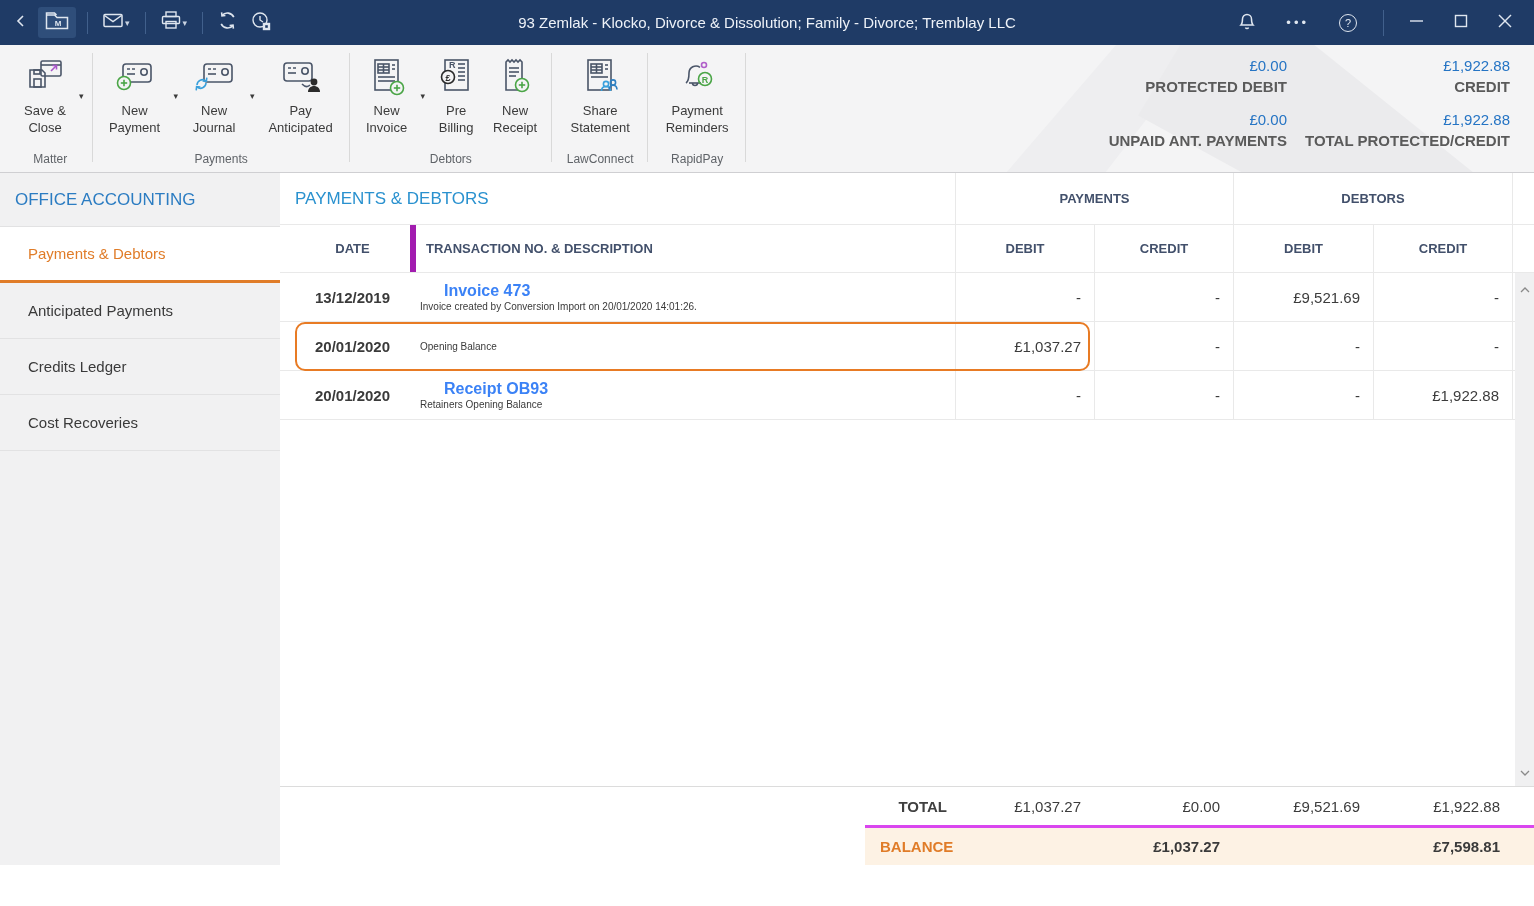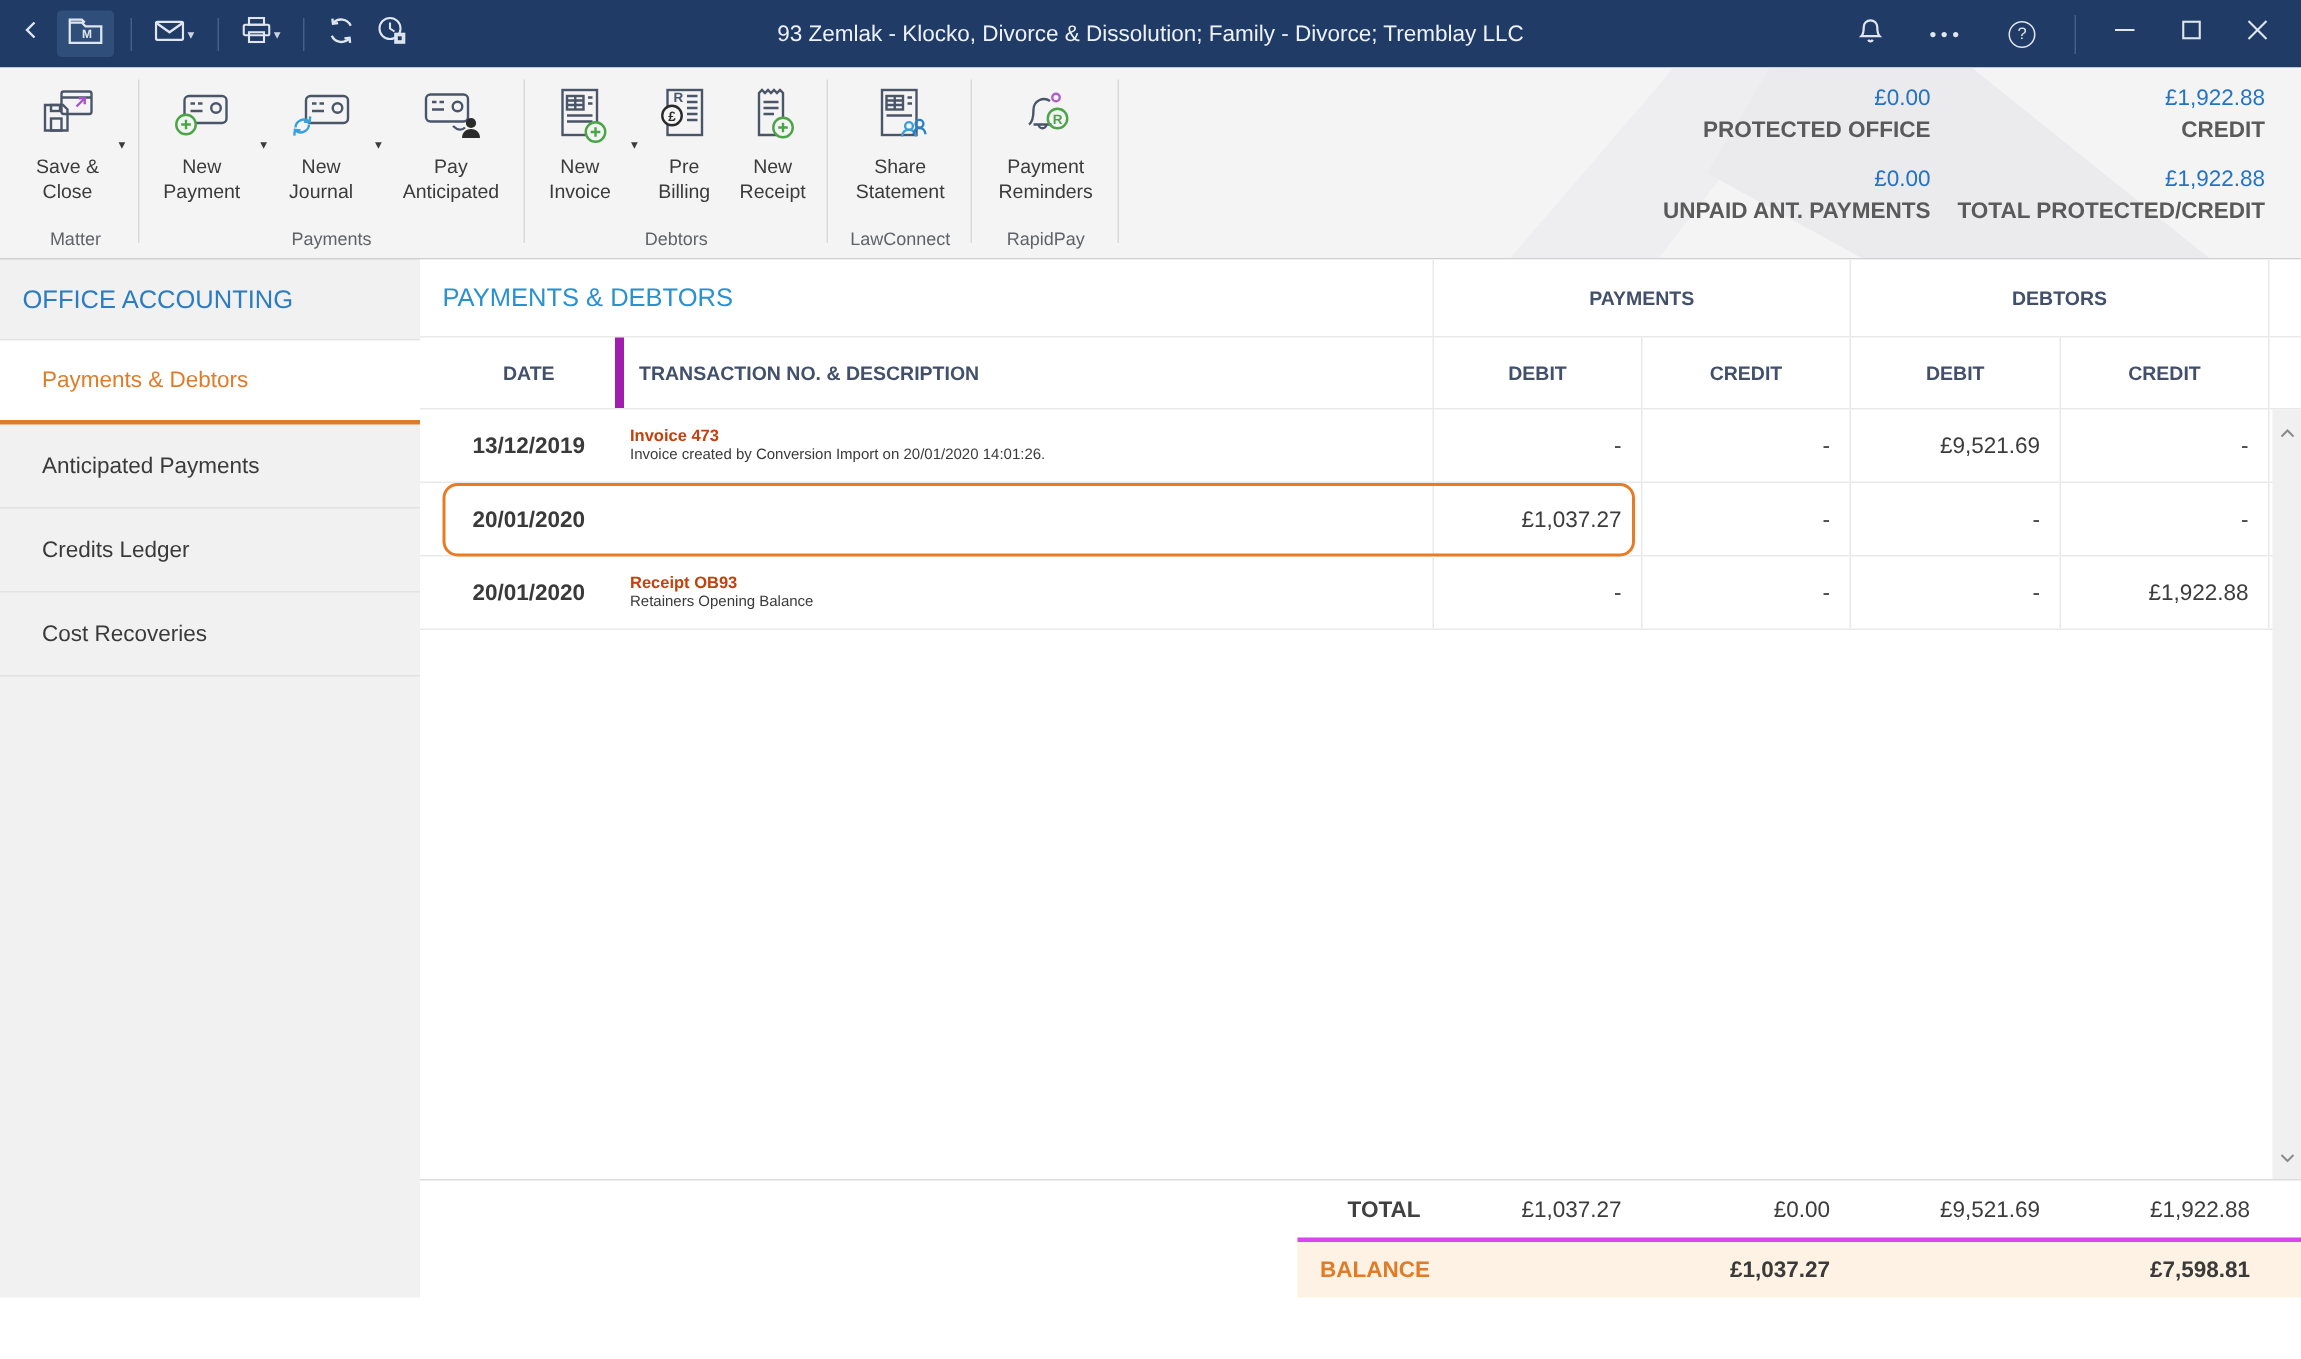--- a/index.html
+++ b/index.html
@@ -384,7 +384,7 @@
     <div class="ribbon-summary">
       <div class="sum-cell">
         <div class="sum-value">£0.00</div>
-        <div class="sum-label">PROTECTED OFFICE</div>
+        <div class="sum-label">PROTECTED DEBIT</div>
       </div>
       <div class="sum-cell">
         <div class="sum-value">£1,922.88</div>

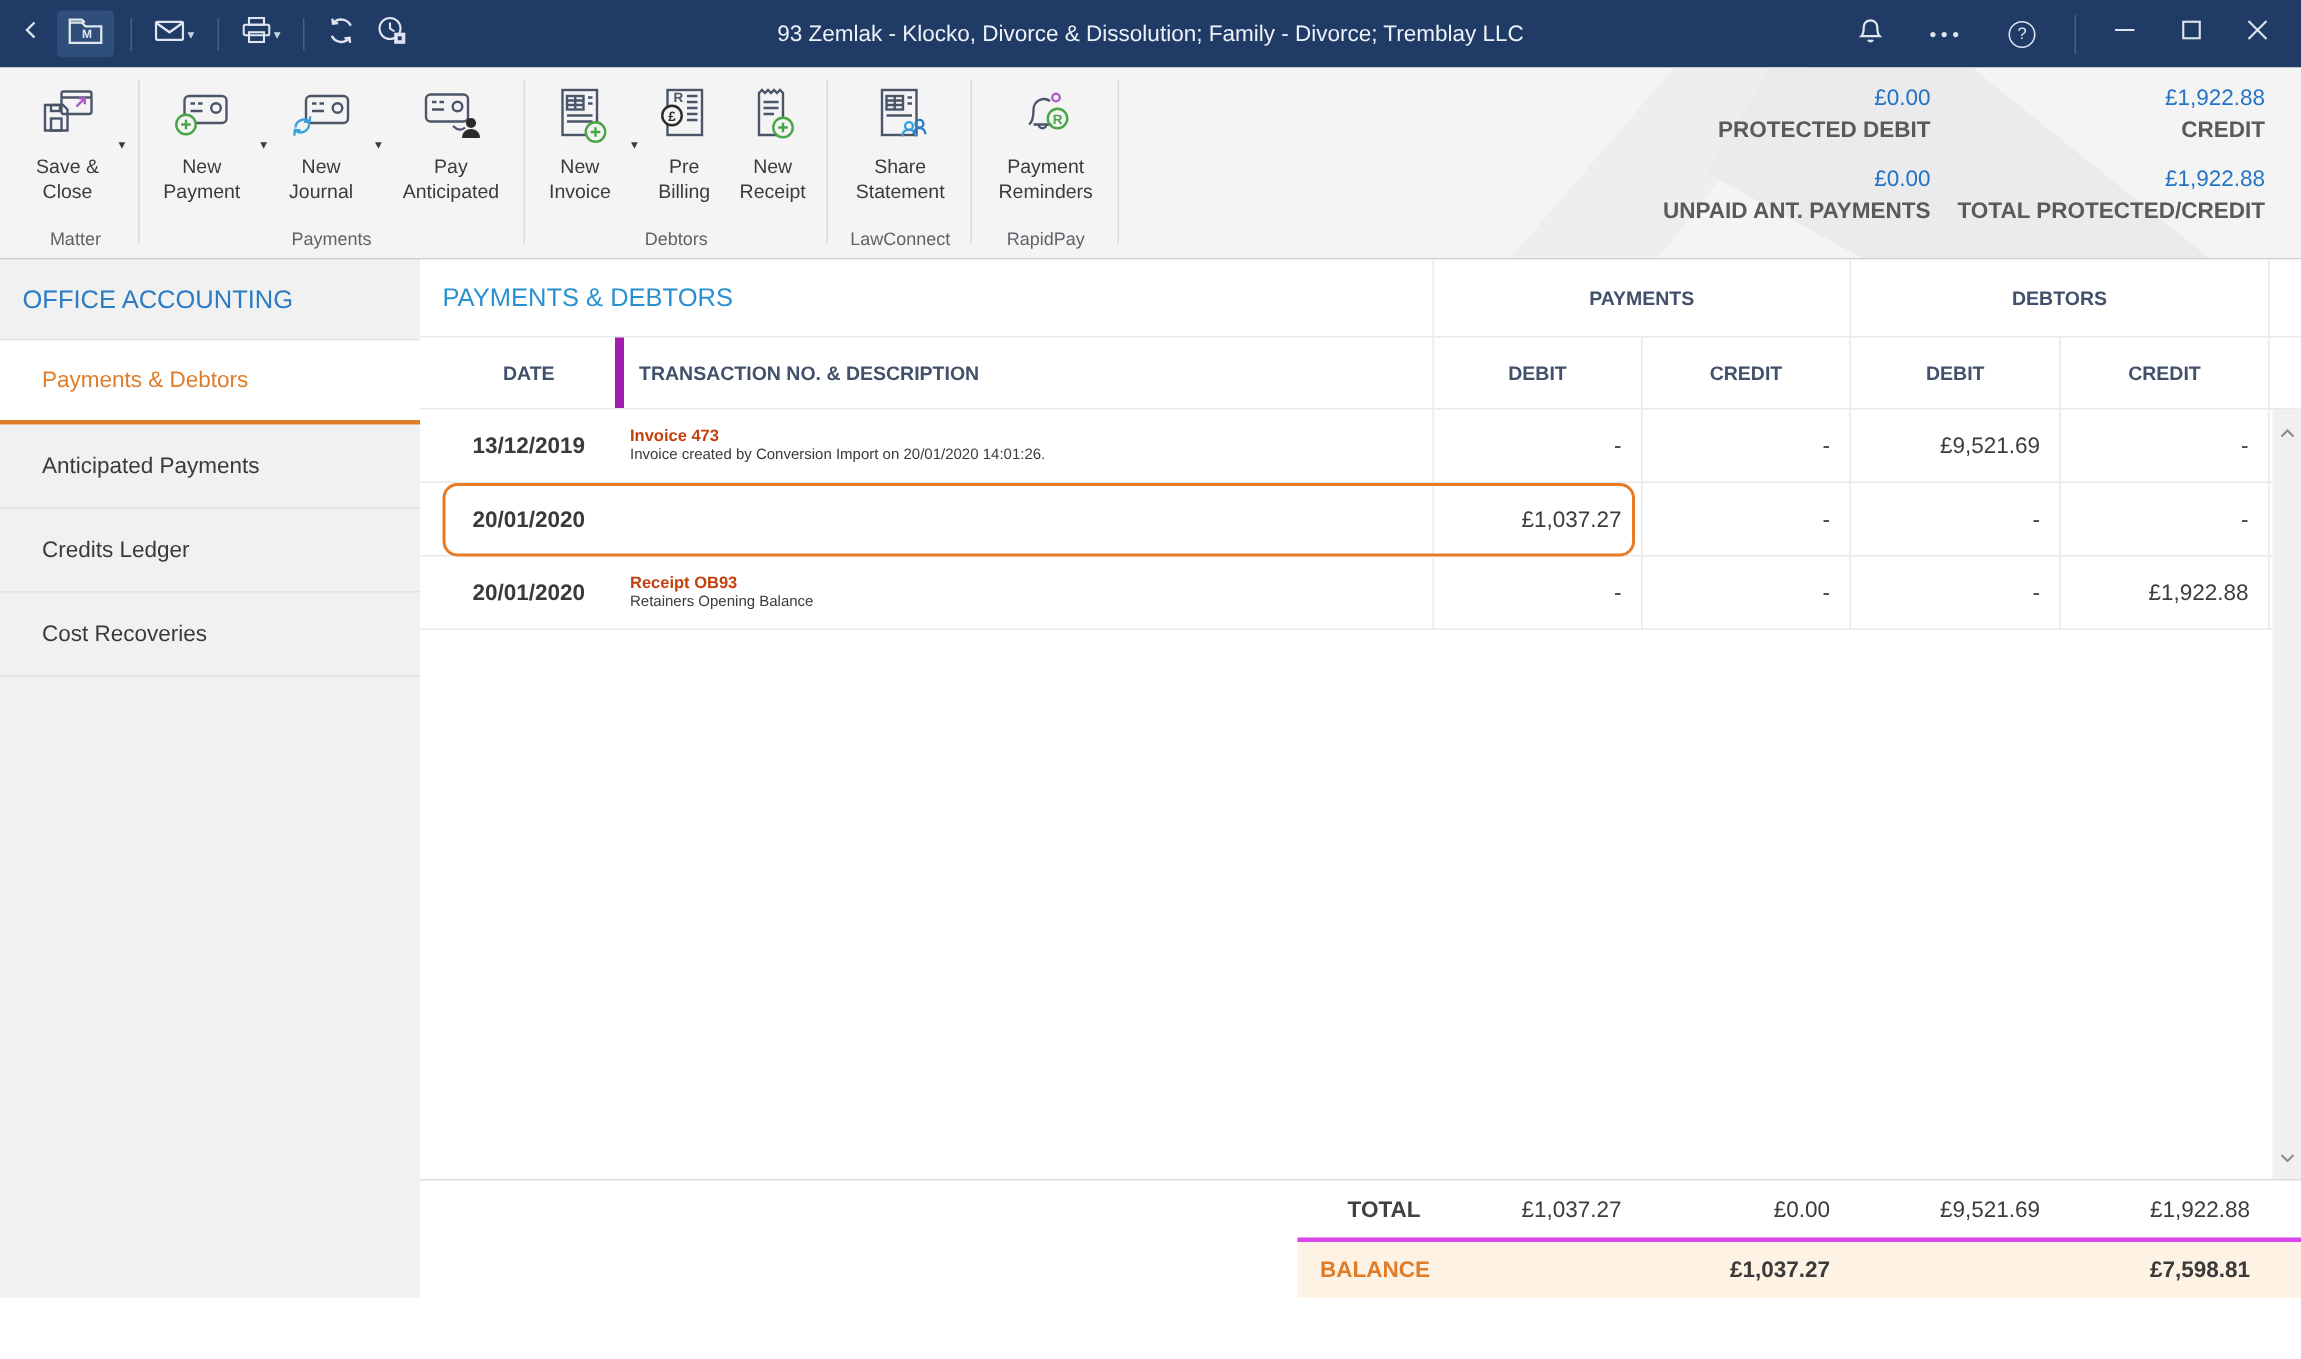--- a/index.html
+++ b/index.html
@@ -72,7 +72,7 @@
   .trow { height:49px; align-items:stretch; border-bottom:1px solid #e9e9e9; position:relative; }
   .td-date { display:flex; align-items:center; justify-content:center; font-weight:bold; font-size:15px; color:#3a3a3a; }
   .td-desc { padding-left:10px; display:flex; flex-direction:column; justify-content:center; gap:1px; }
-  .td-link { color:#c2410c; font-weight:bold; font-size:11px; cursor:pointer; }
+  .td-link { color:#3b82f6; font-weight:bold; font-size:16px; cursor:pointer;margin-left:24px; }
   .td-sub  { color:#3a3a3a; font-size:10px; }
   .td-amt  { display:flex; align-items:center; justify-content:flex-end; padding-right:13px; font-size:15px; color:#3c3c3c; border-left:1px solid #e9e9e9; }
   .td-amt.last { border-right:1px solid #e9e9e9; }

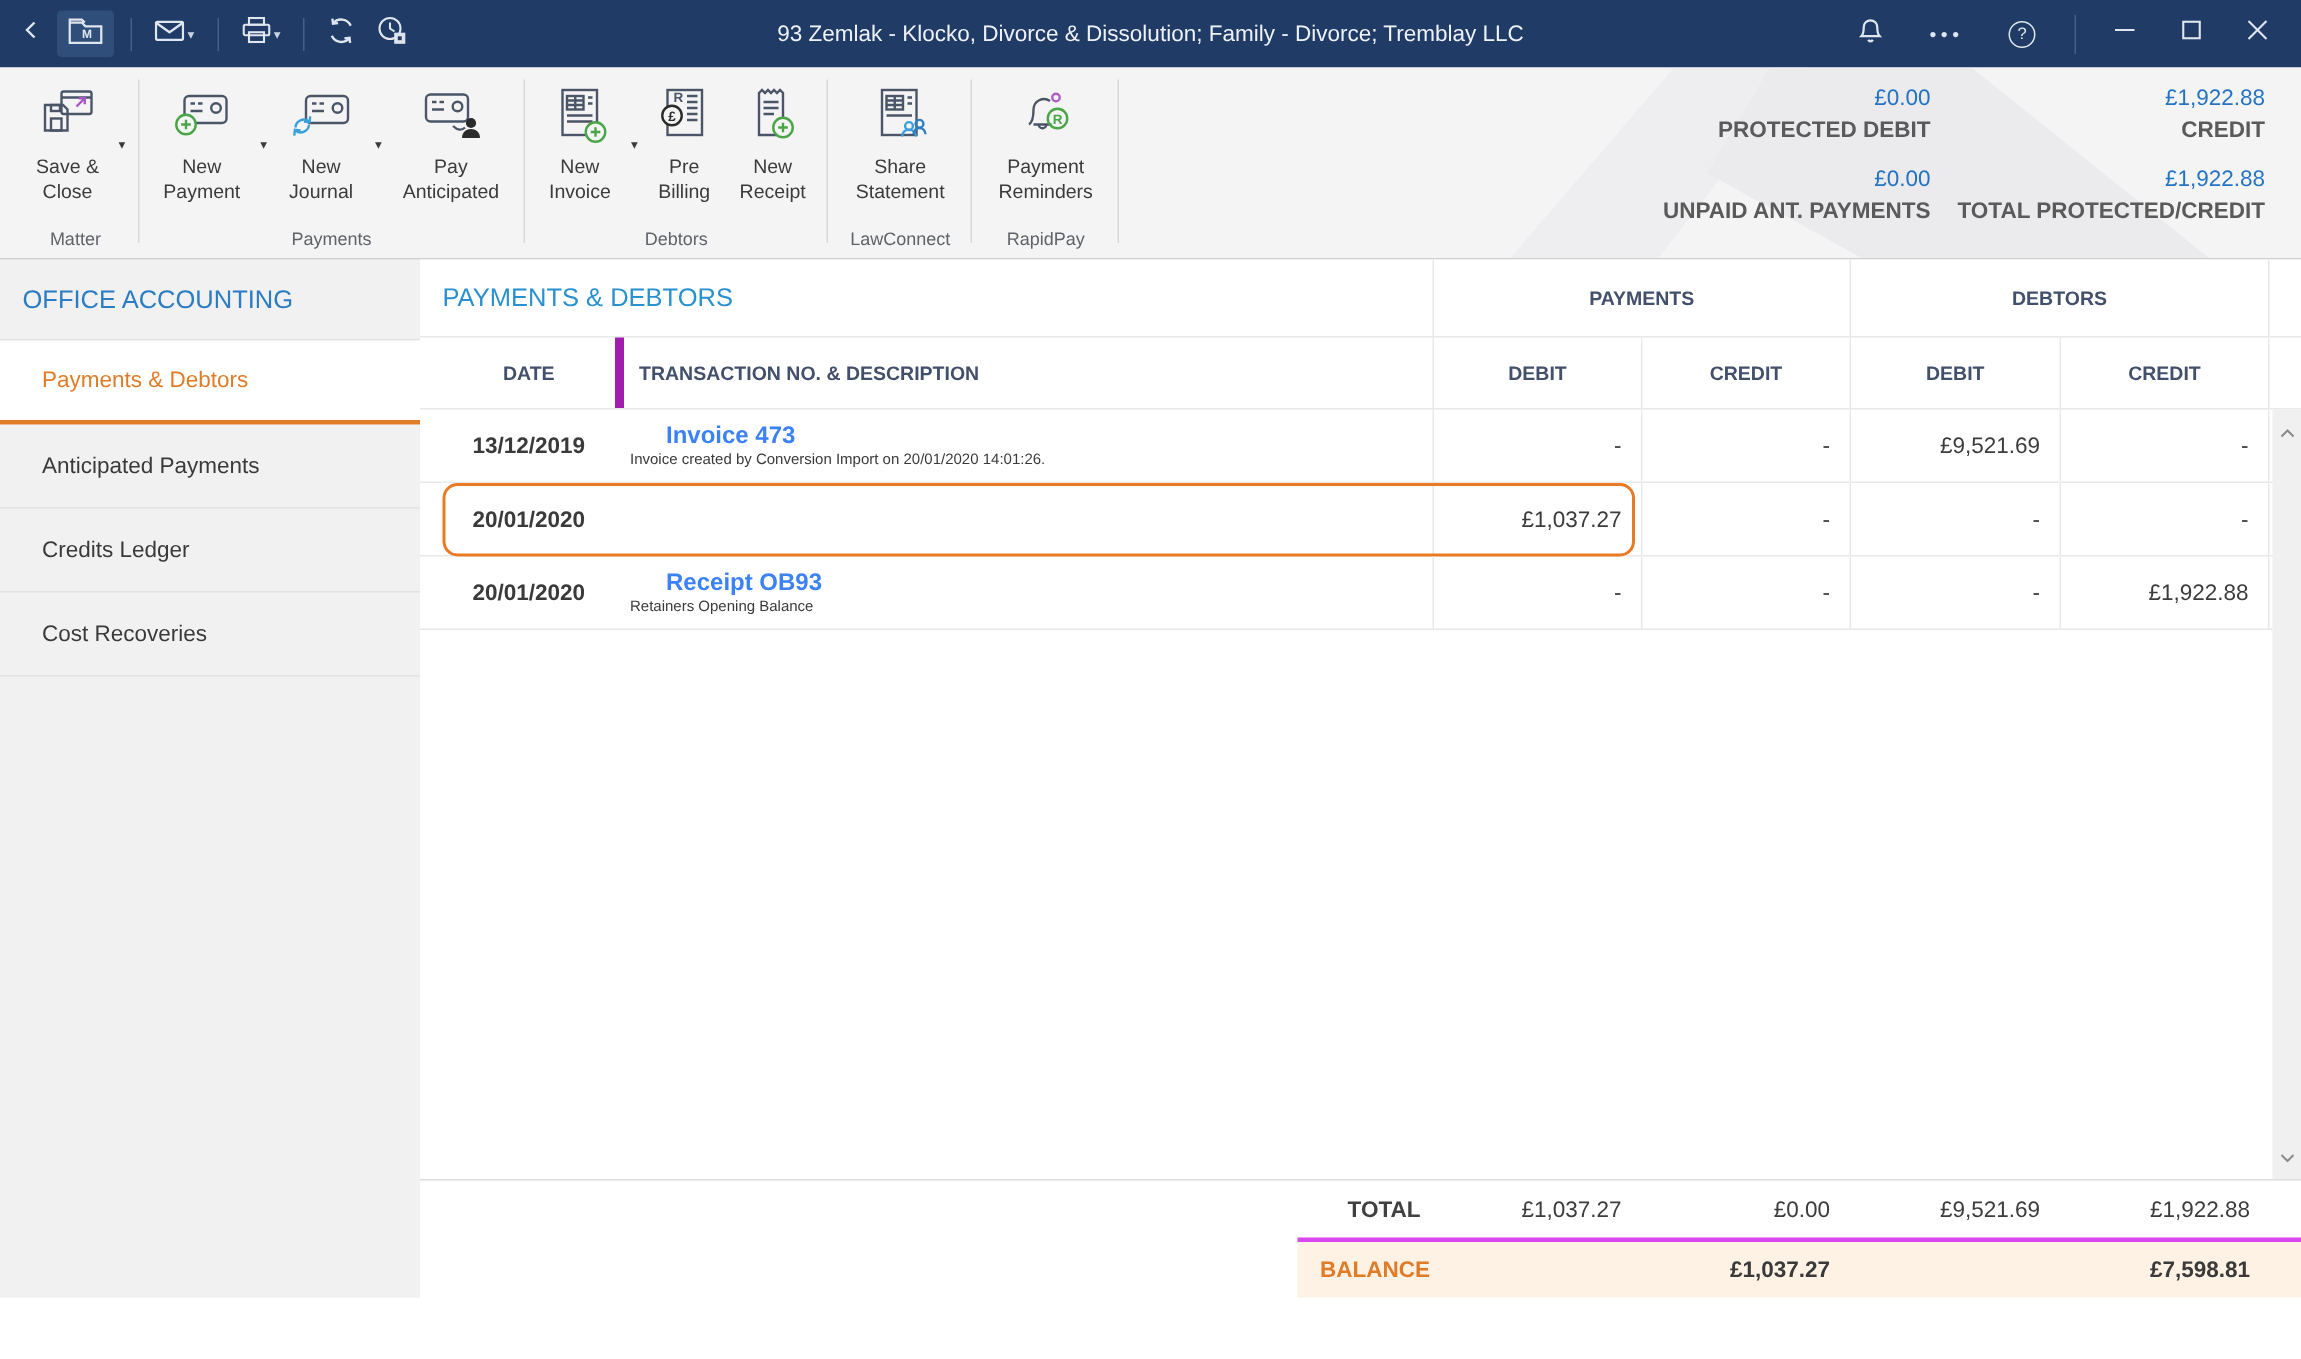--- a/index.html
+++ b/index.html
@@ -445,6 +445,7 @@
       <div class="trow grid-cols">
         <div class="td-date">20/01/2020</div>
         <div class="td-desc">
+          <span class="td-sub">Opening Balance</span>
         </div>
         <div class="td-amt">£1,037.27</div>
         <div class="td-amt">-</div>

